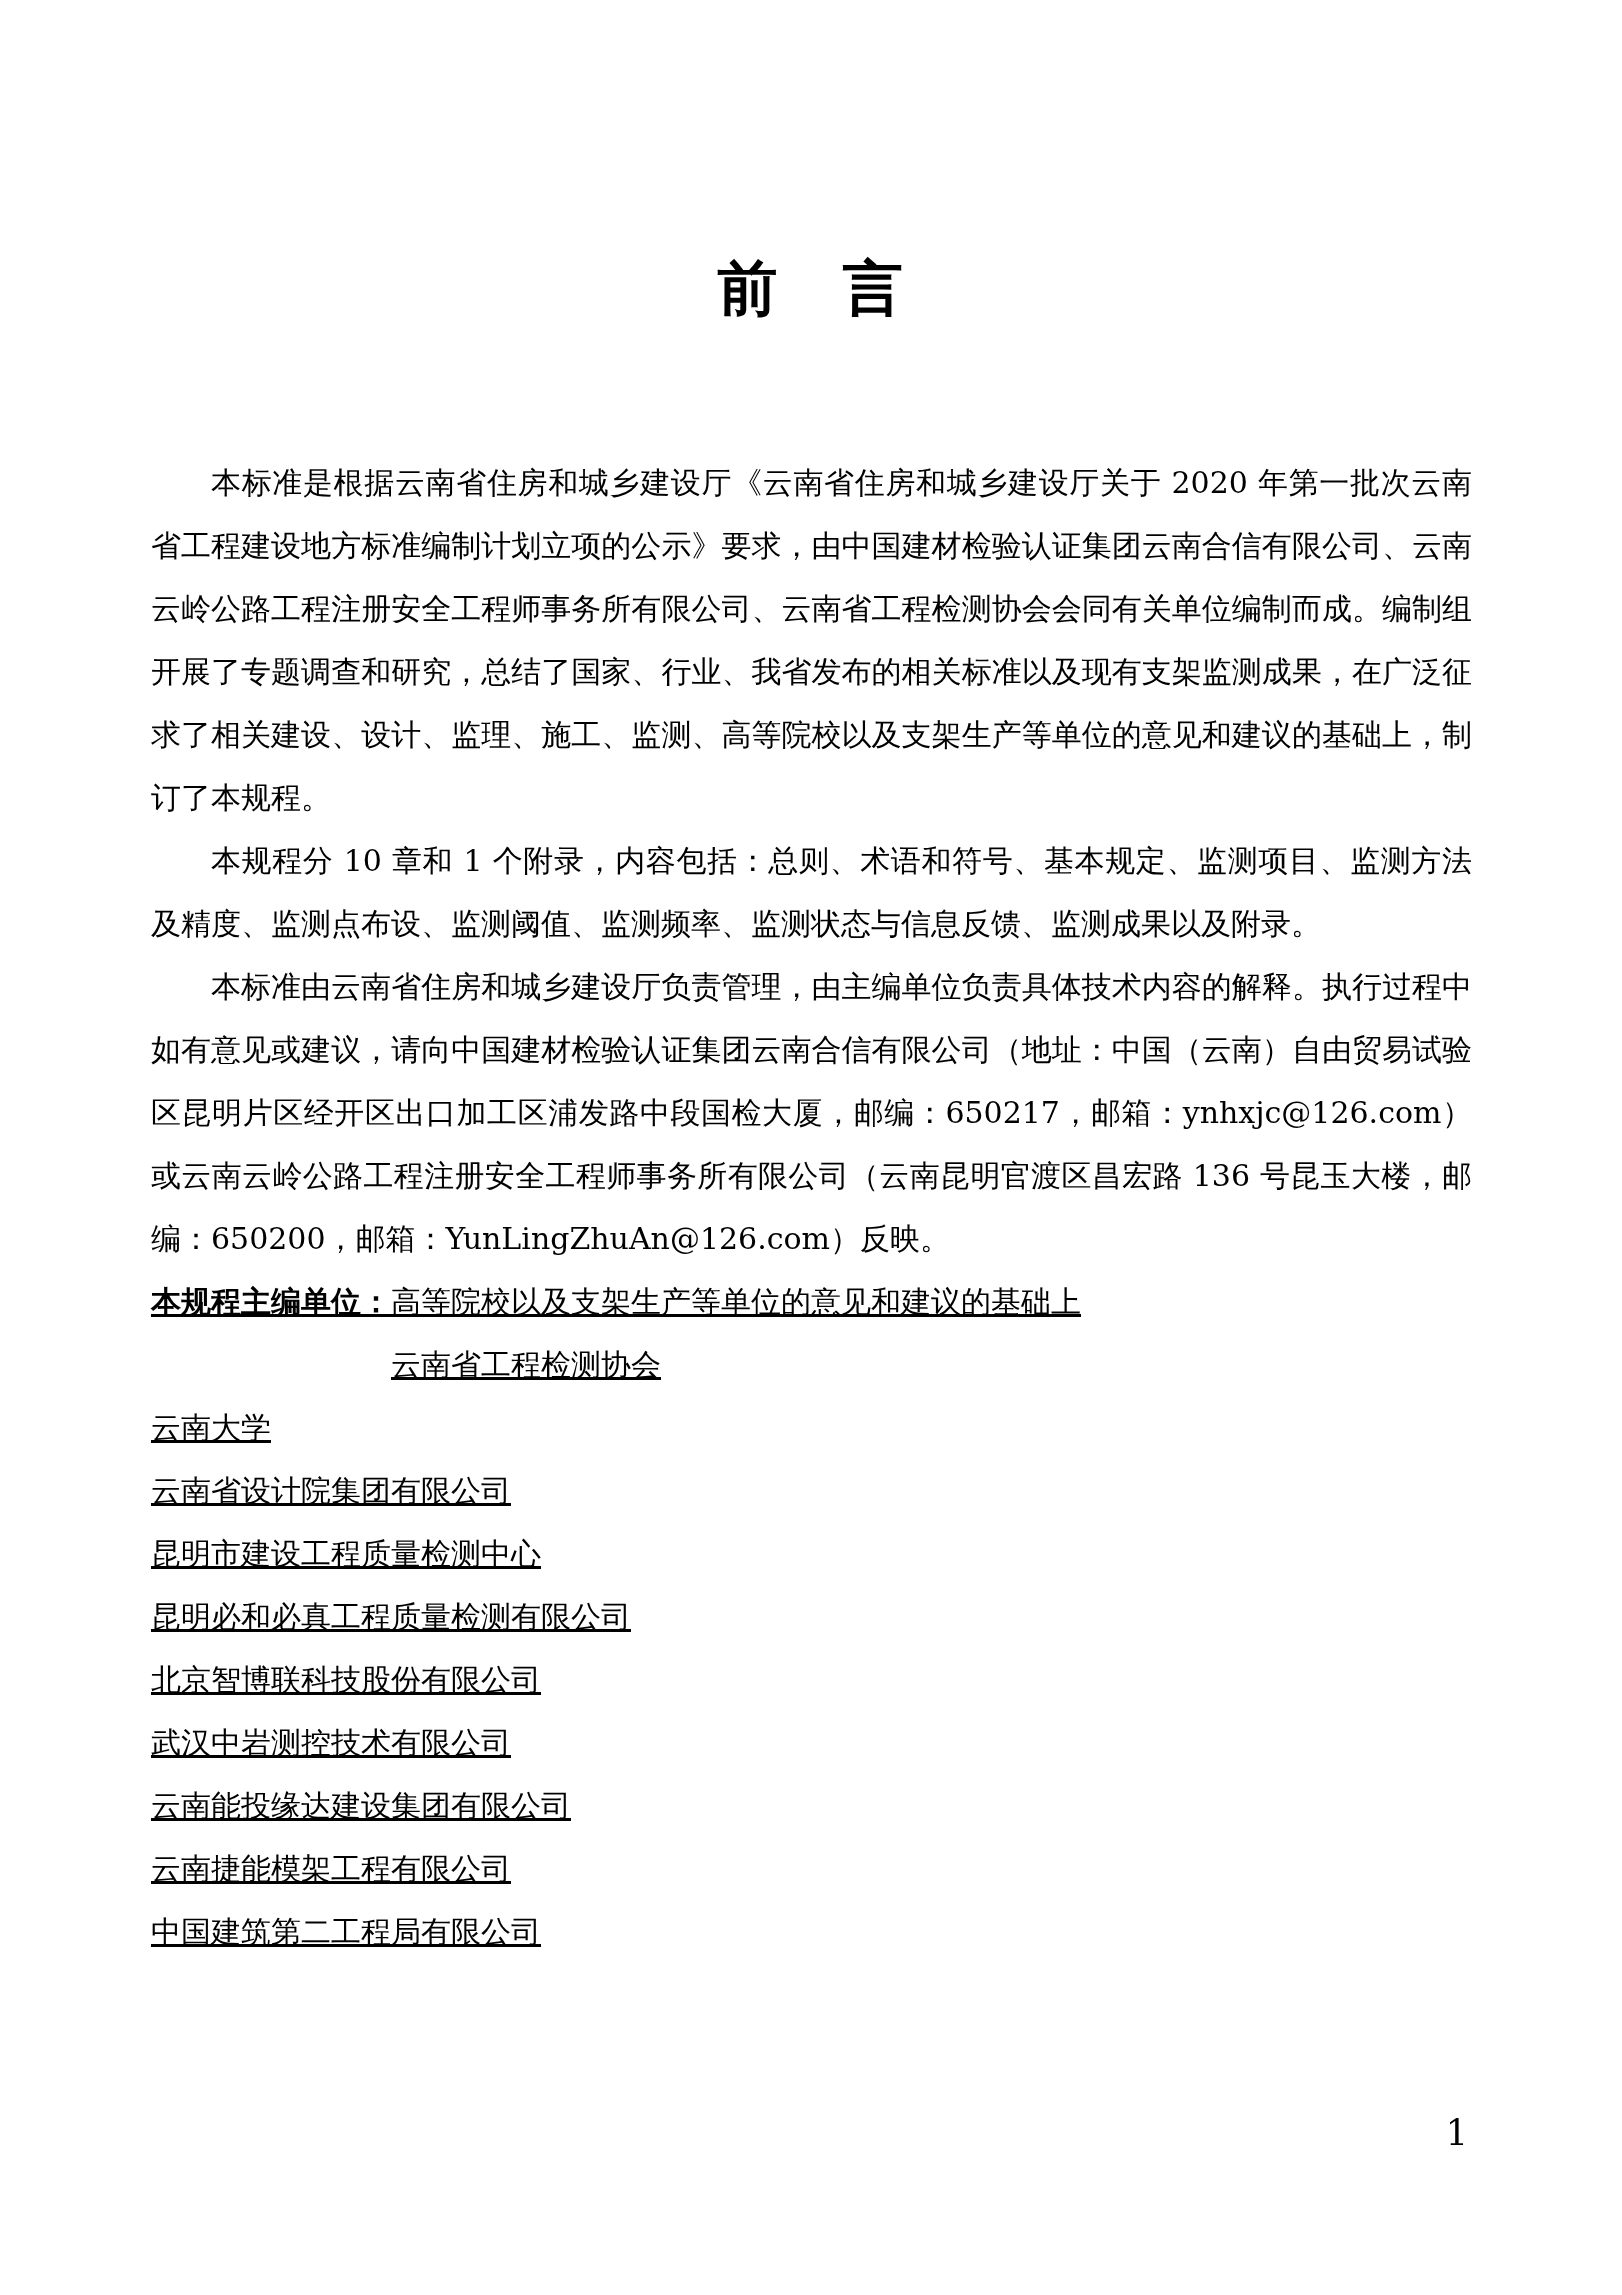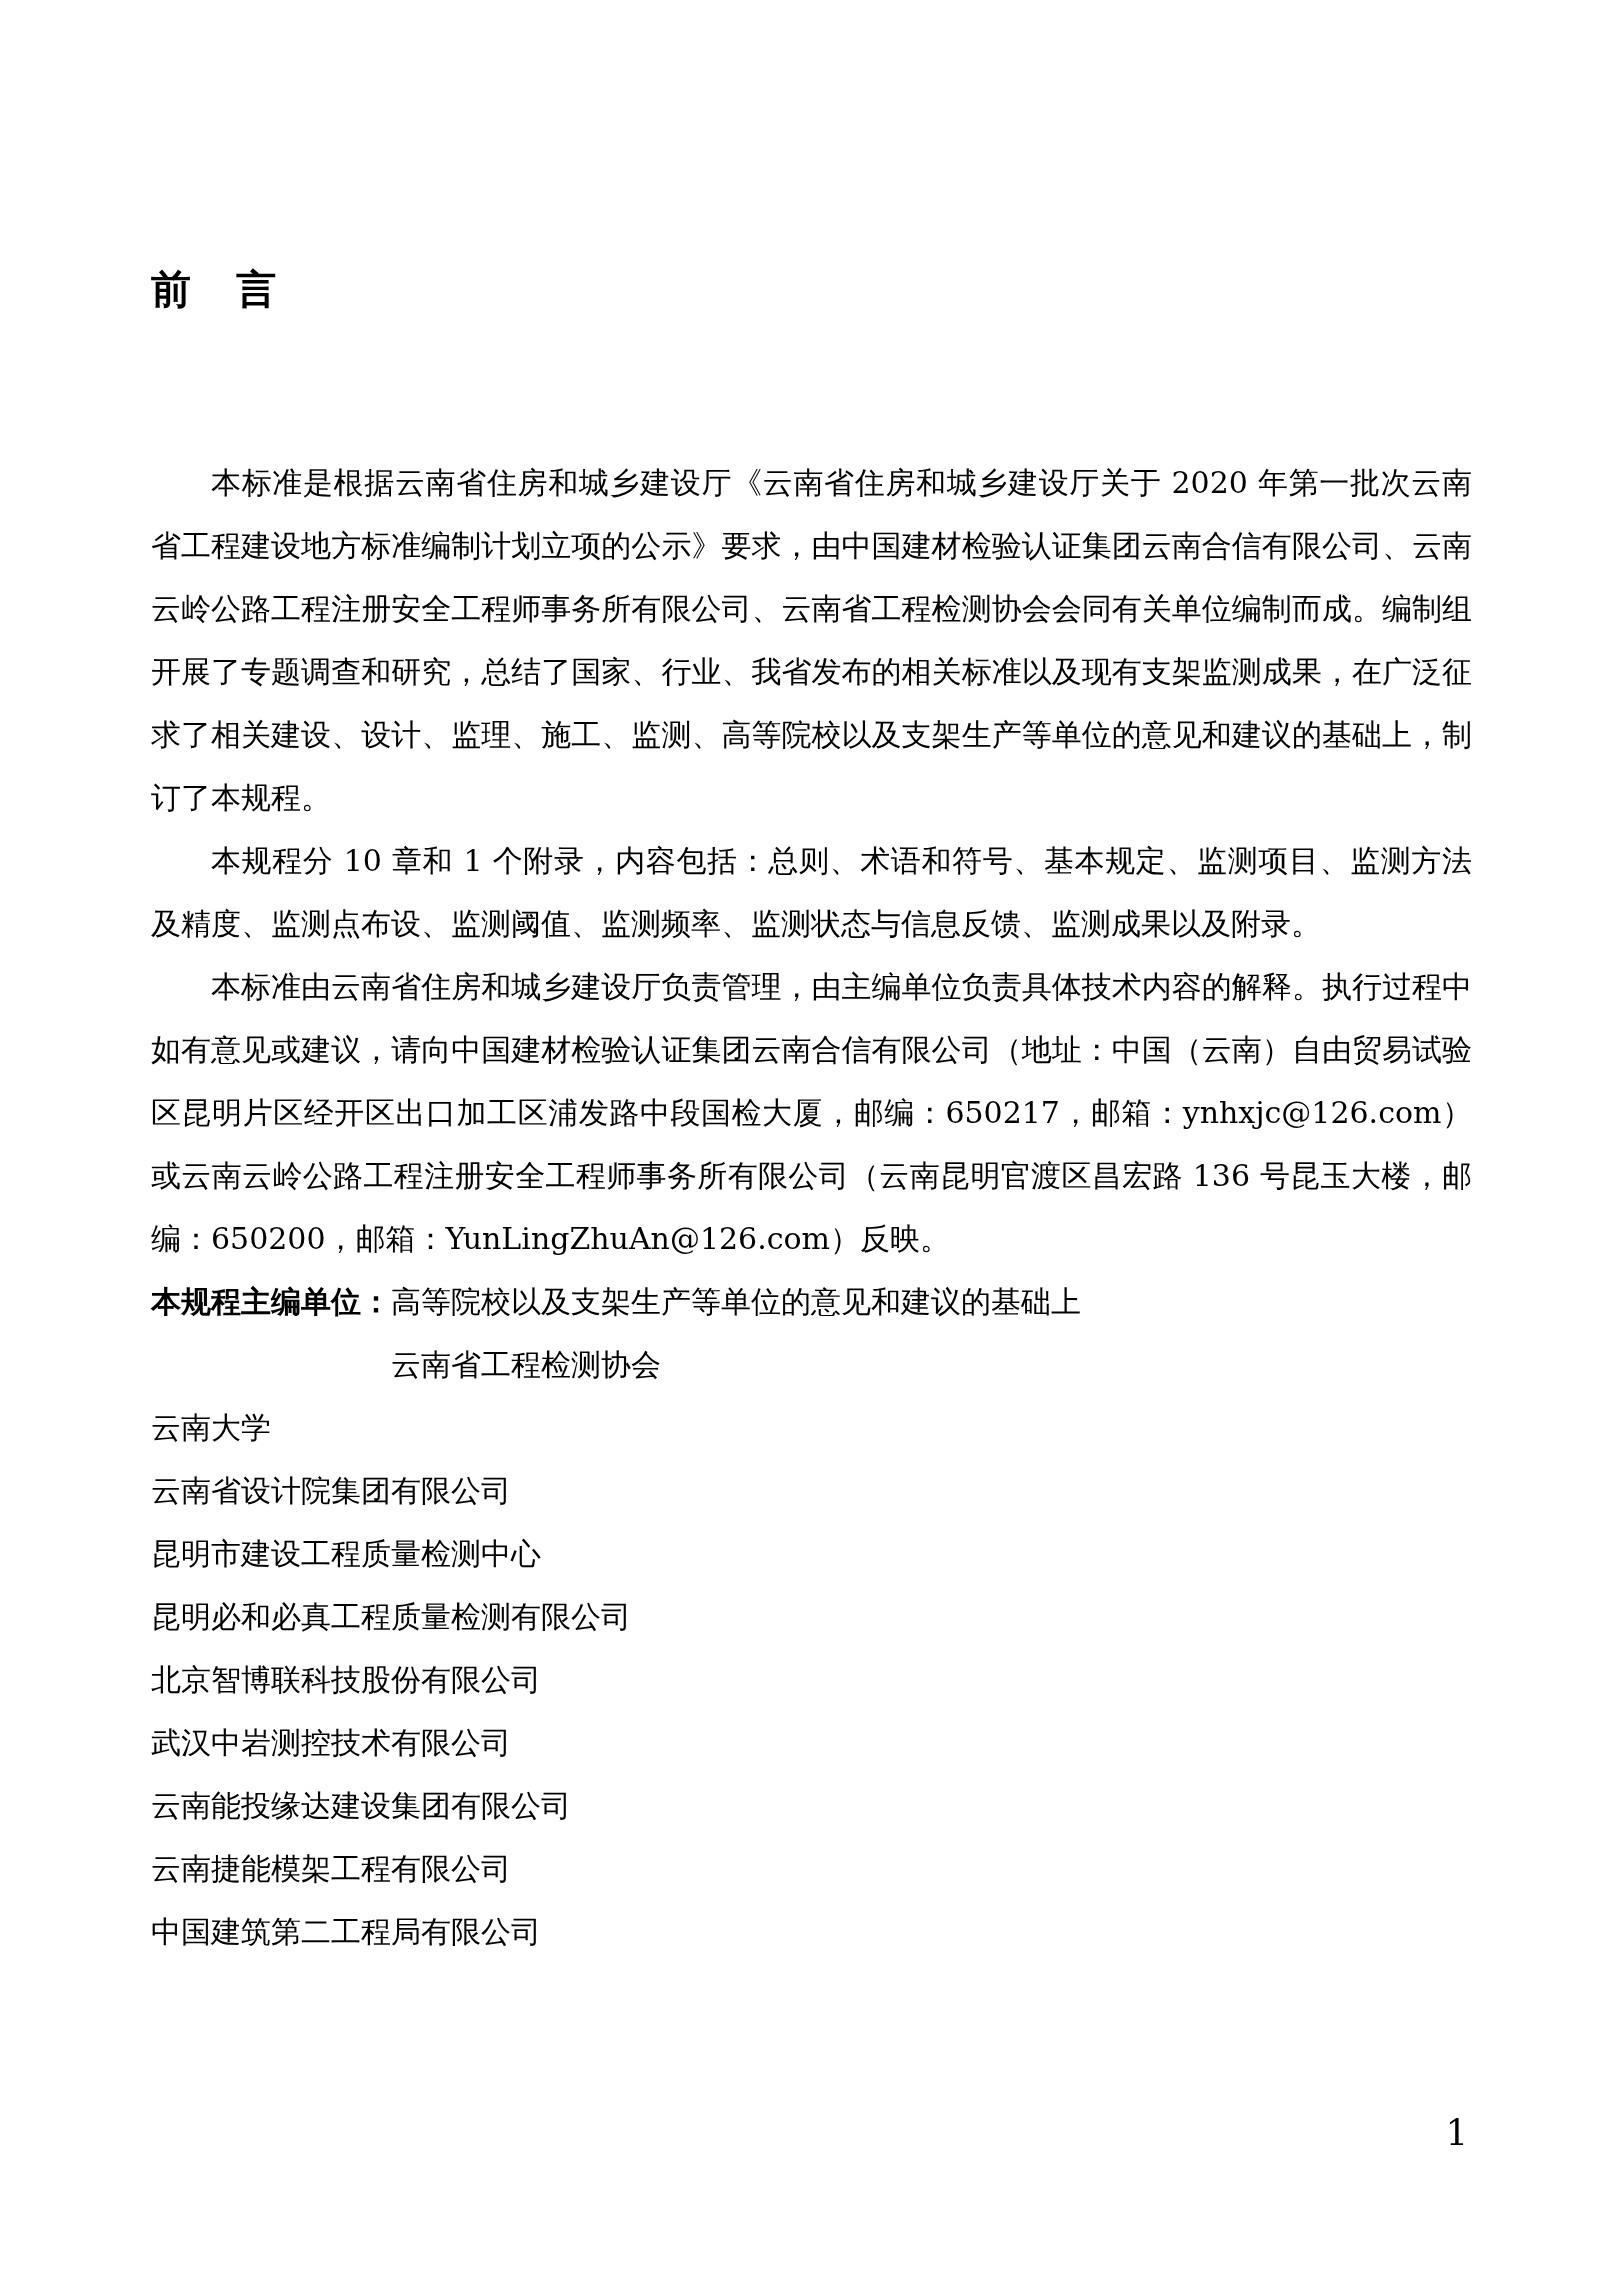--- a/index.html
+++ b/index.html
@@ -24,8 +24,8 @@
   }
   .doc-title {
     margin: 253px 0 0 0;
-    text-align: left;
-    font-size: 40px;
+    text-align: center;
+    font-size: 60px;
     line-height: 71px;
     font-weight: bold;
     font-family: "DejaVu Serif", "Liberation Serif", serif;

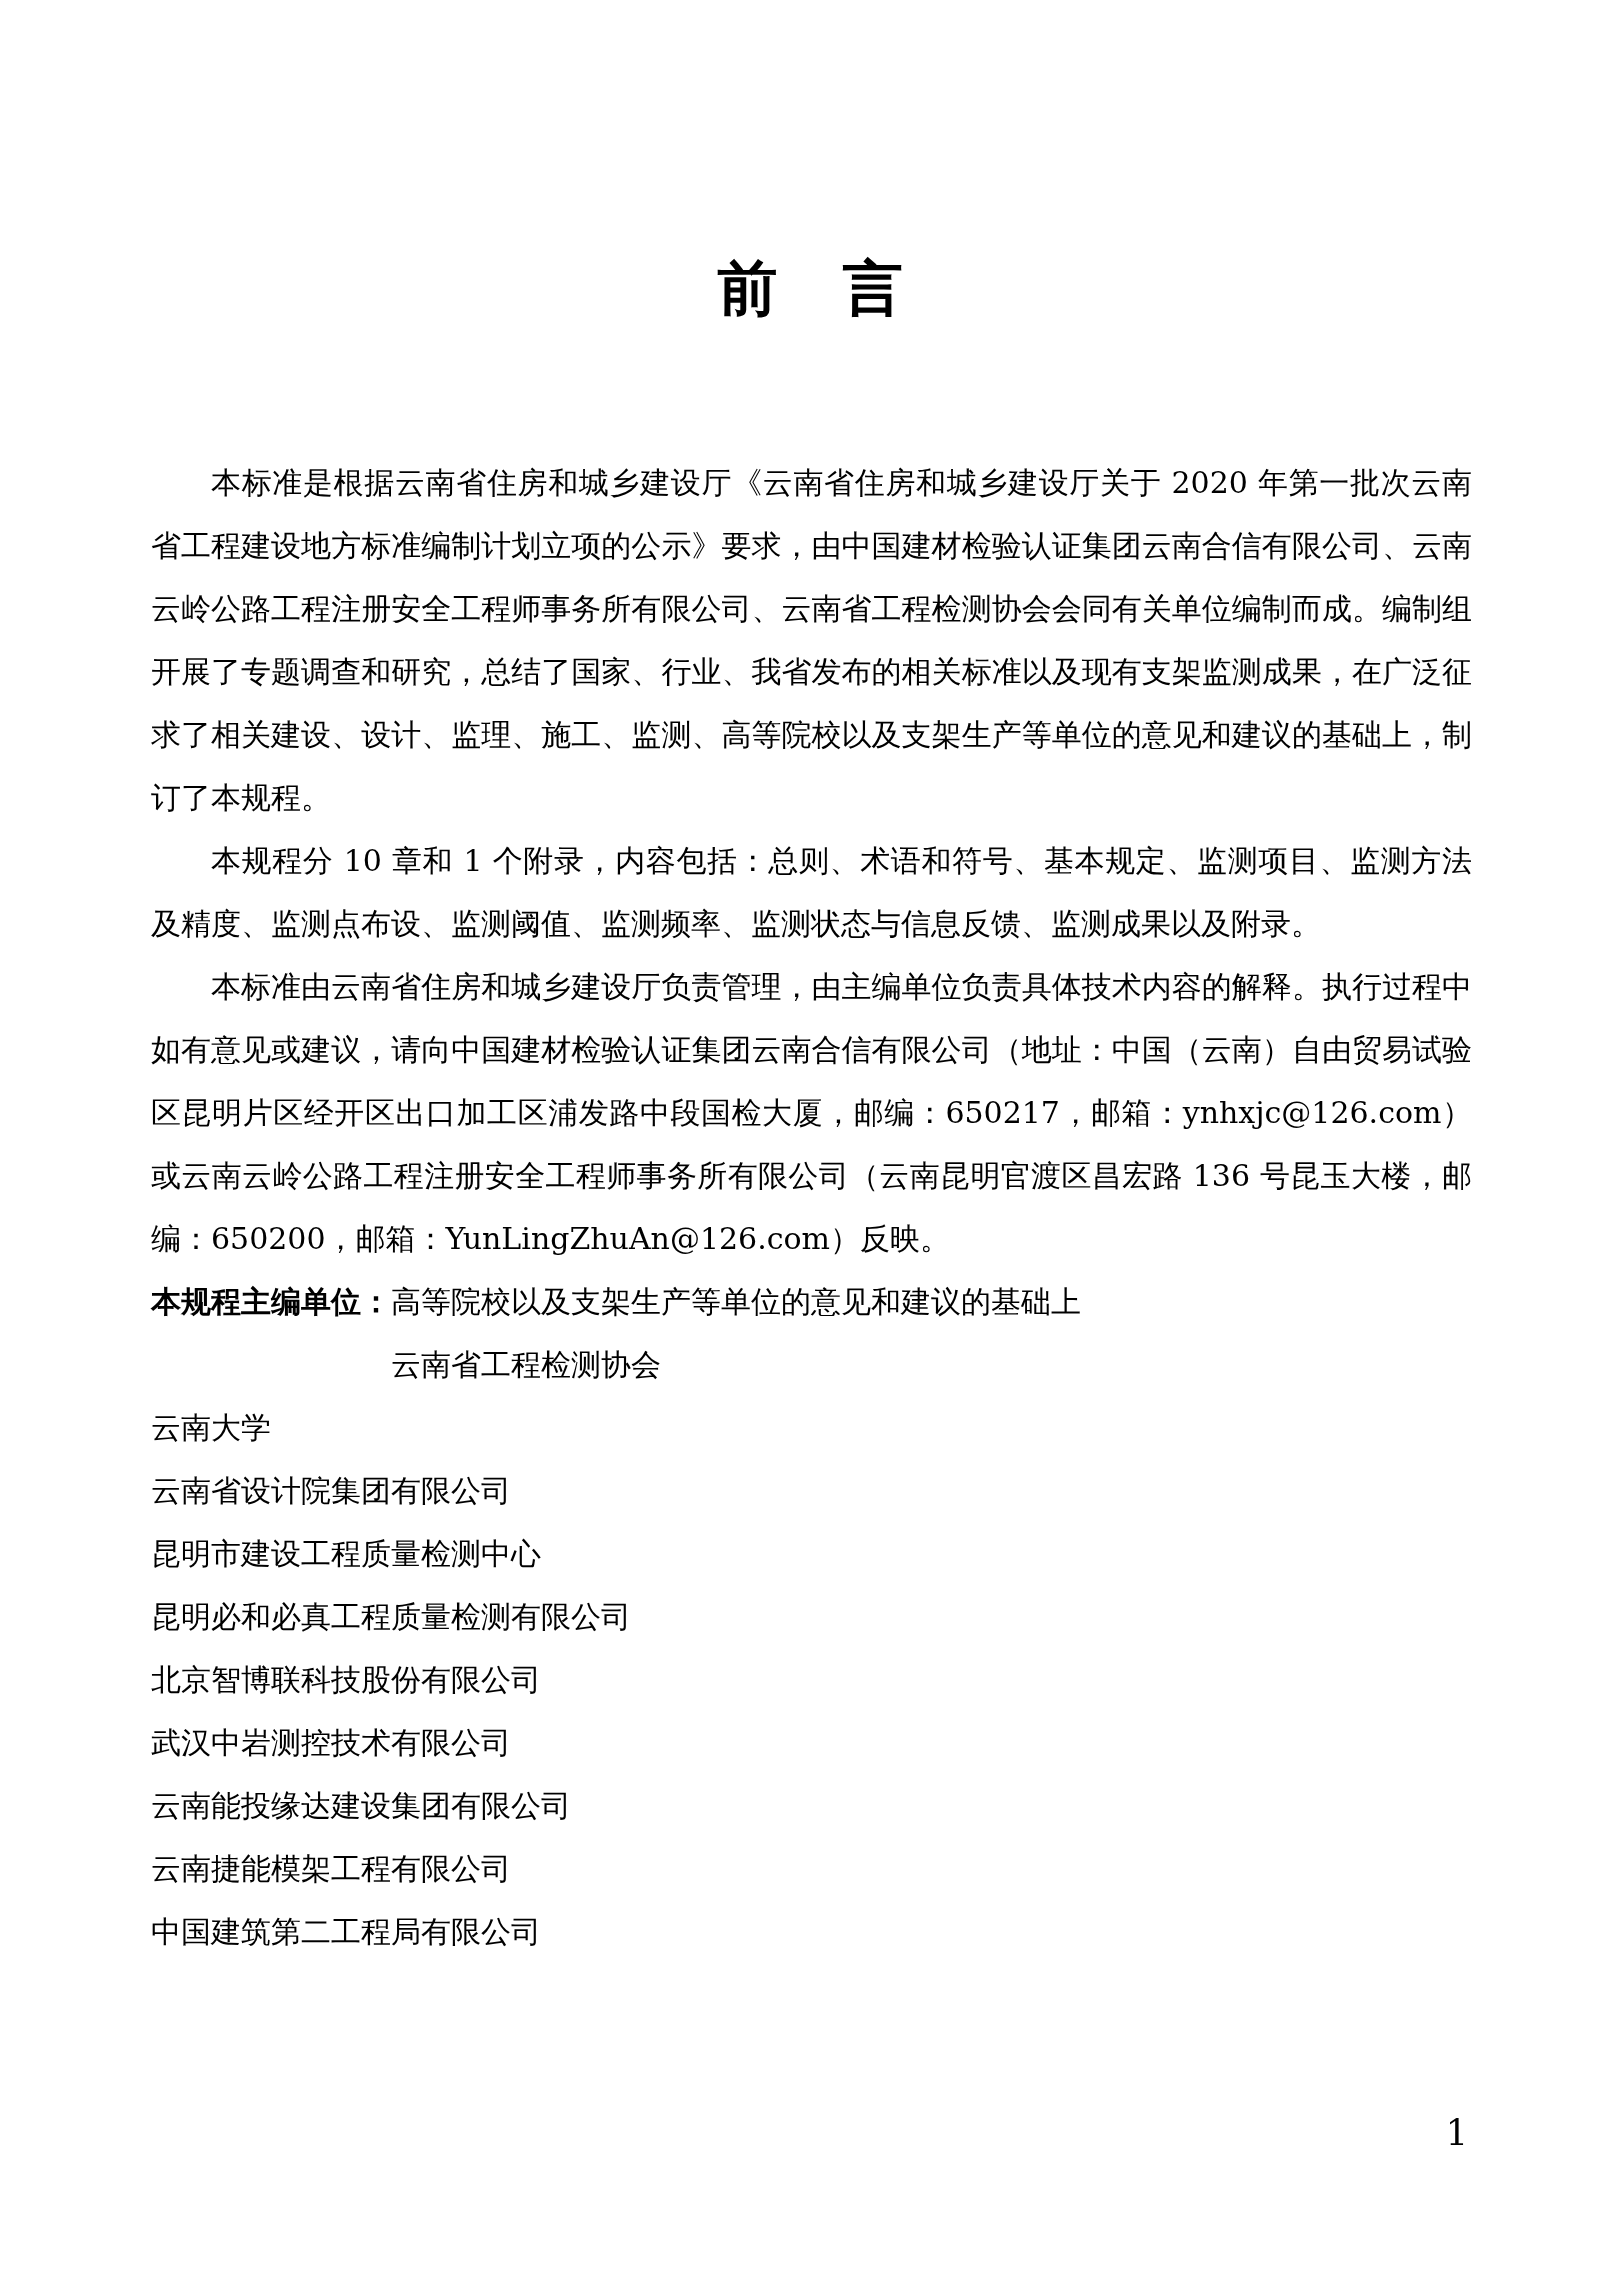--- a/index.html
+++ b/index.html
@@ -46,6 +46,7 @@
     display: grid;
     grid-template-columns: max-content 1fr;
     text-align: left;
+    text-decoration: underline;
   }
   .unit-label {
     grid-column: 1;

